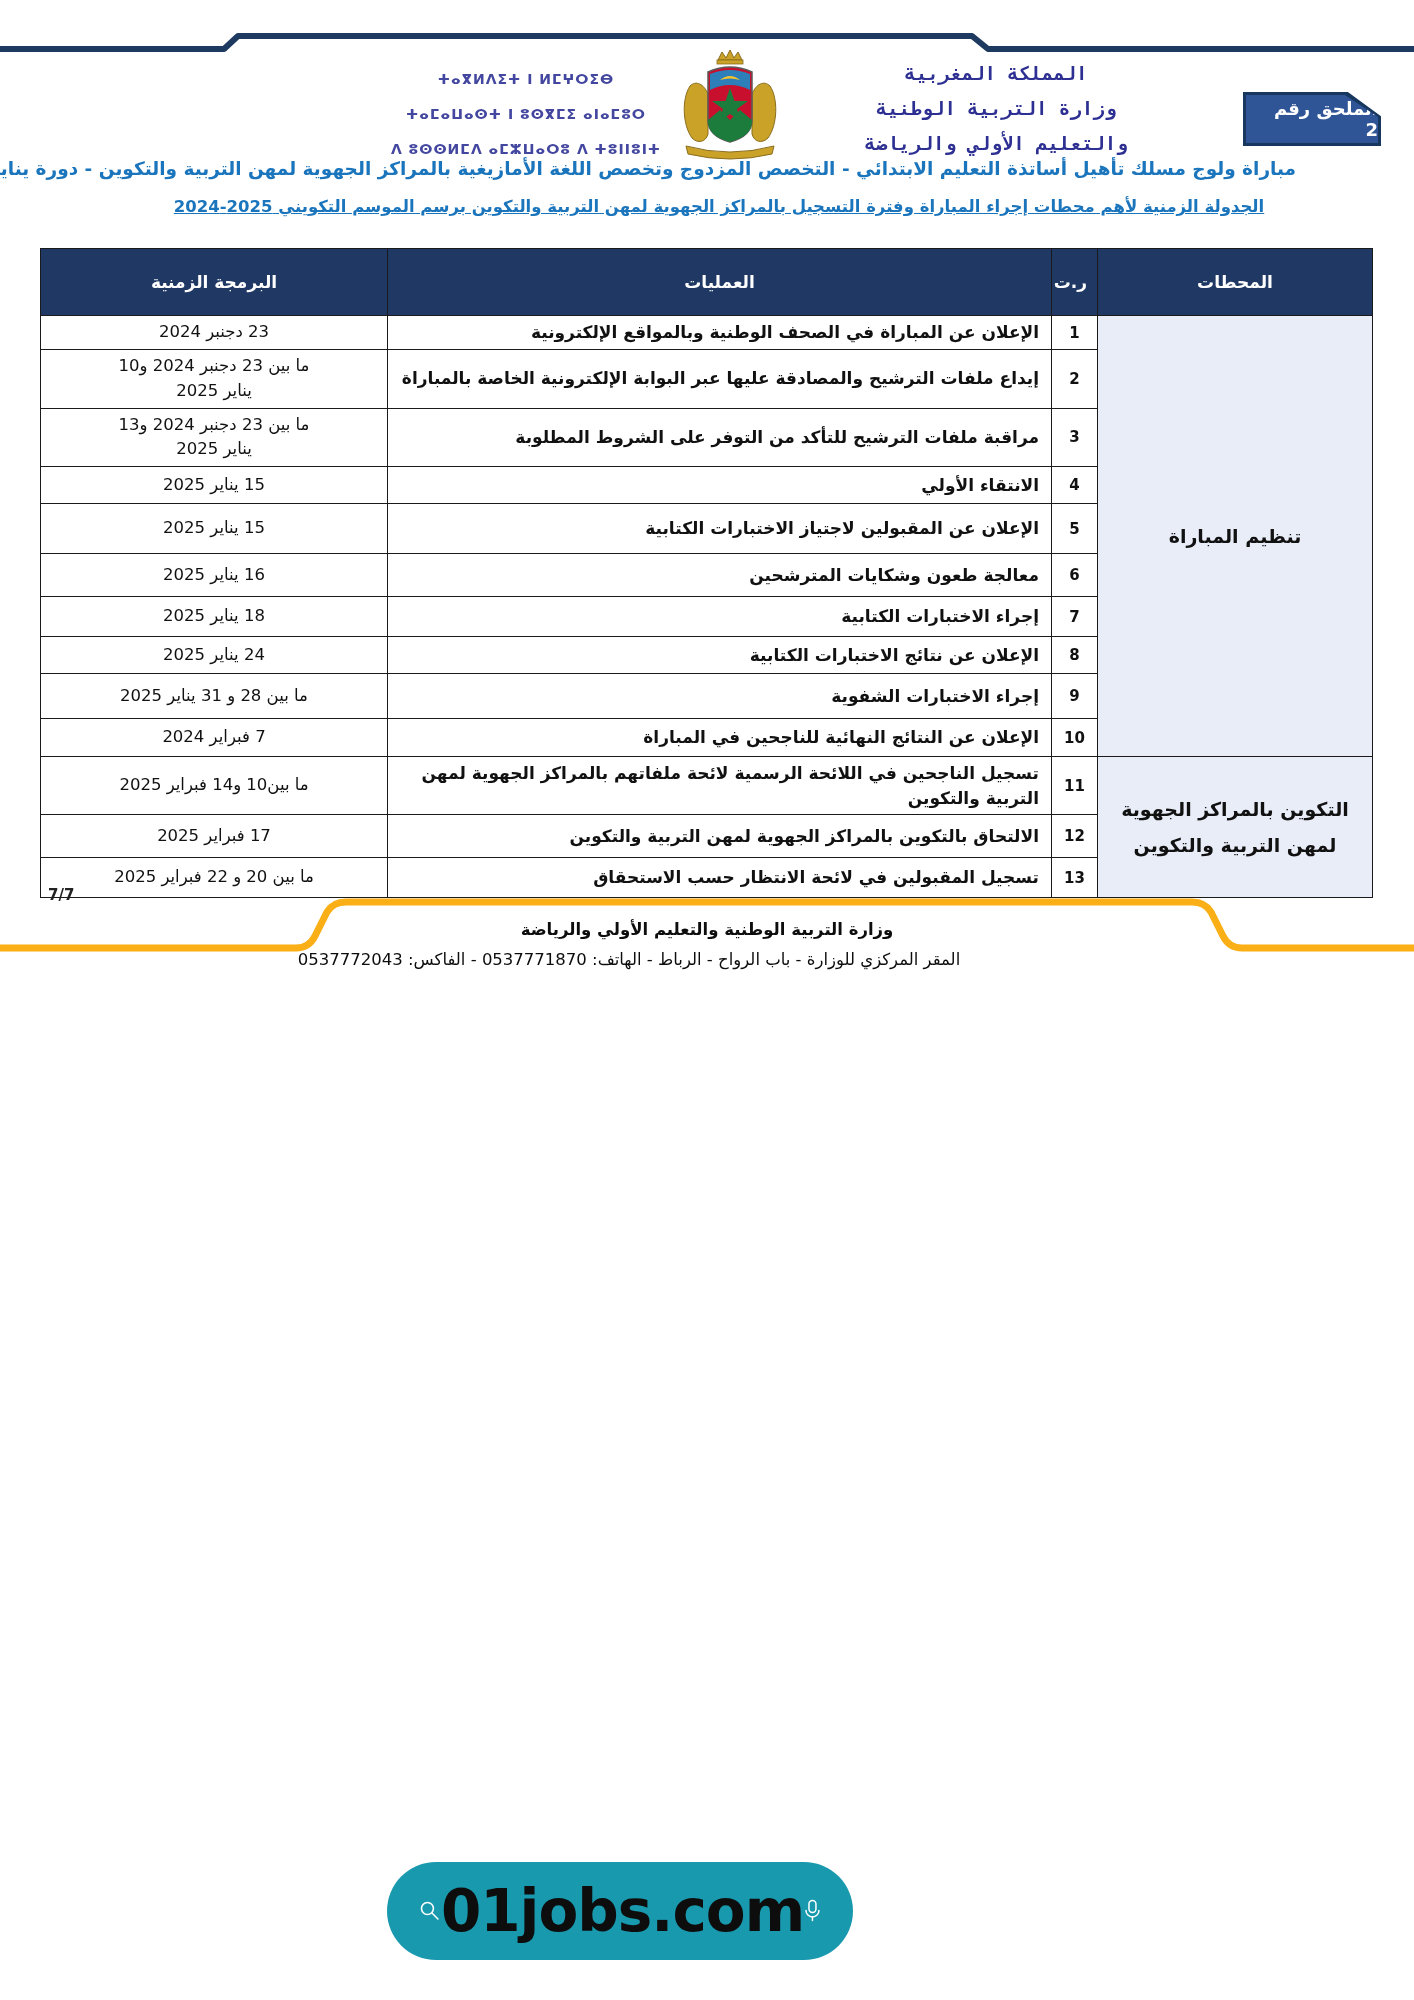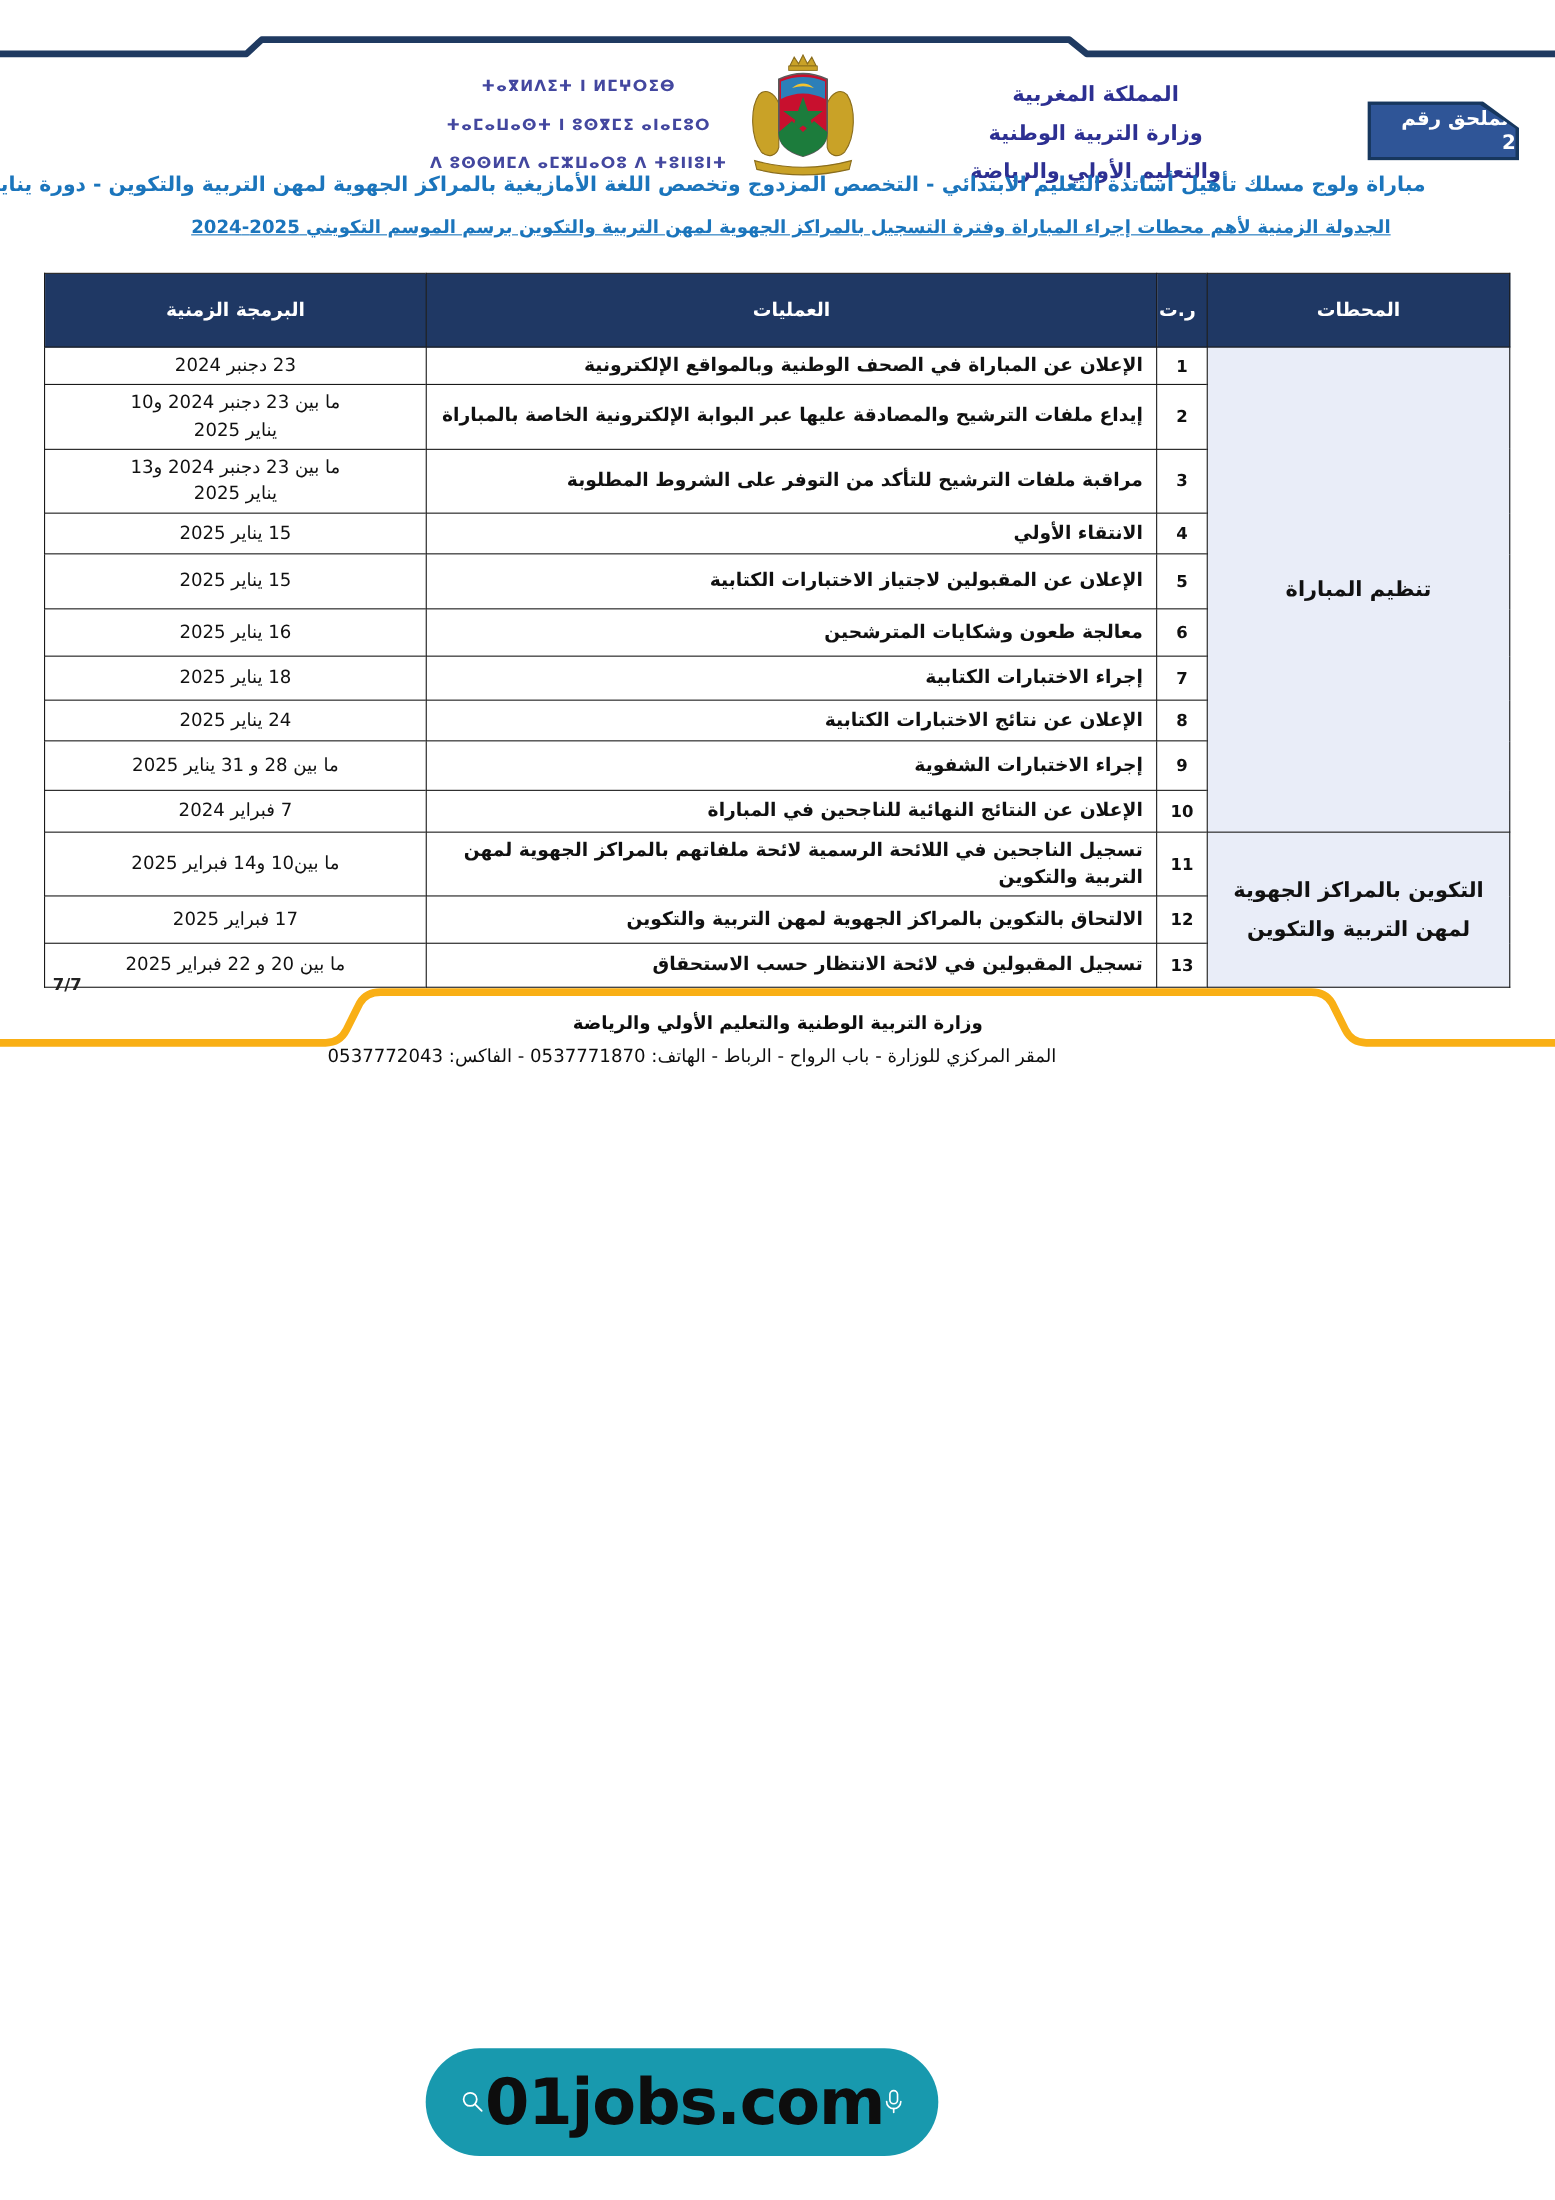--- a/index.html
+++ b/index.html
@@ -10,8 +10,8 @@
   .top-rule{position:absolute;left:0;top:0;width:1414px;height:70px;}
 
   
-  .hdr-ar{position:absolute;left:856px;top:69px;width:280px;text-align:center;direction:rtl;
-          color:#2D3092;font-weight:bold;font-size:19px;line-height:35px;}
+  .hdr-ar{position:absolute;left:856px;top:58px;width:280px;text-align:center;direction:rtl;
+          color:#2D3092;font-weight:bold;font-size:19px;line-height:35px;font-family:Liberation Mono, monospace;}
   .hdr-tif{position:absolute;left:368px;top:62px;width:316px;text-align:center;
            color:#43479F;font-weight:bold;font-size:14px;line-height:35px;letter-spacing:1px;}
   .emblem{position:absolute;left:676px;top:46px;width:108px;height:118px;}

